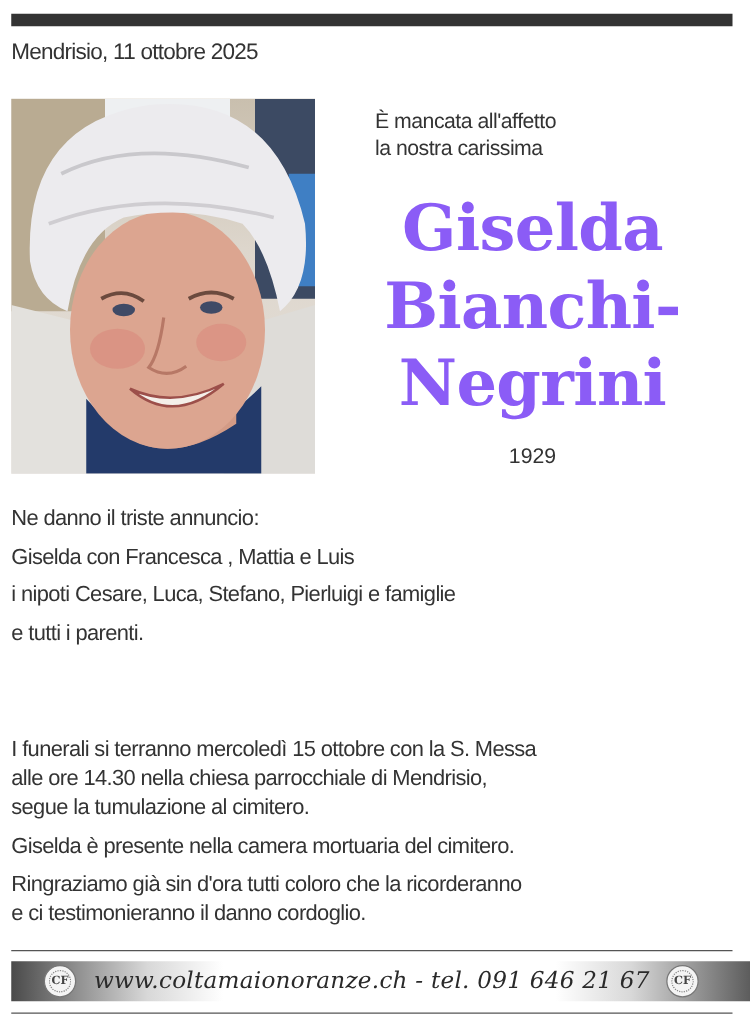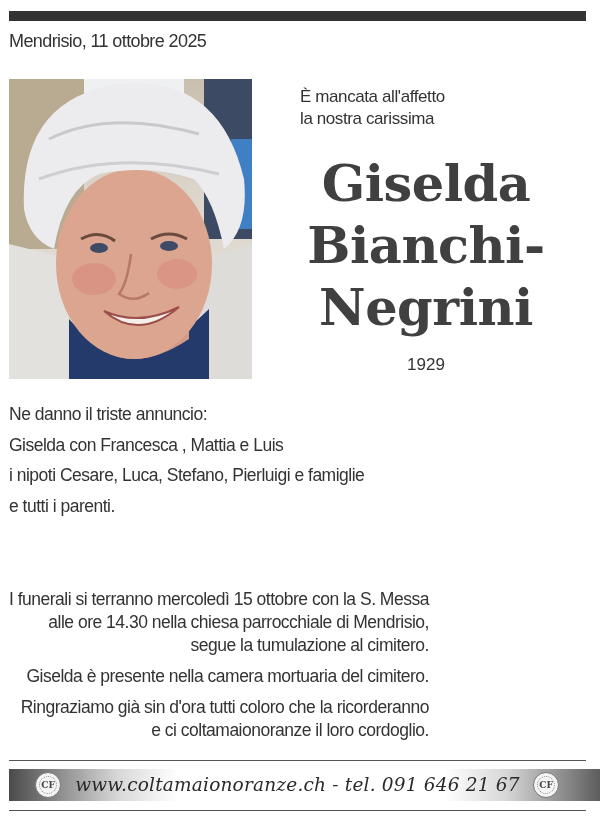--- a/index.html
+++ b/index.html
@@ -63,7 +63,7 @@
       font-size: 51px;
       line-height: 62px;
       letter-spacing: -0.5px;
-      color: #404040;
+      color: #8b5cf6;
     }
     .birth-year {
       position: absolute;

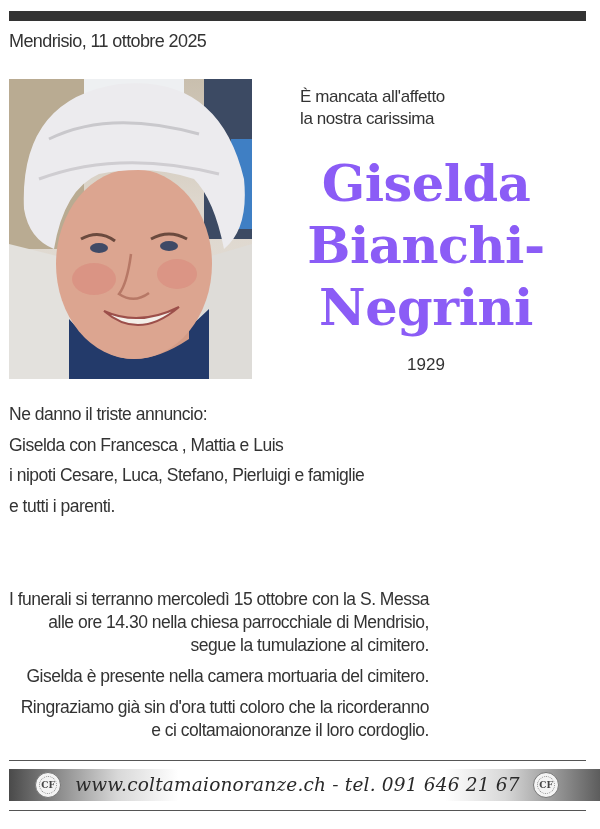--- a/index.html
+++ b/index.html
@@ -97,7 +97,6 @@
     .funeral p {
       margin: 0 0 8px 0;
       line-height: 23px;
-      text-align: right;
     }
     .rule {
       position: absolute;

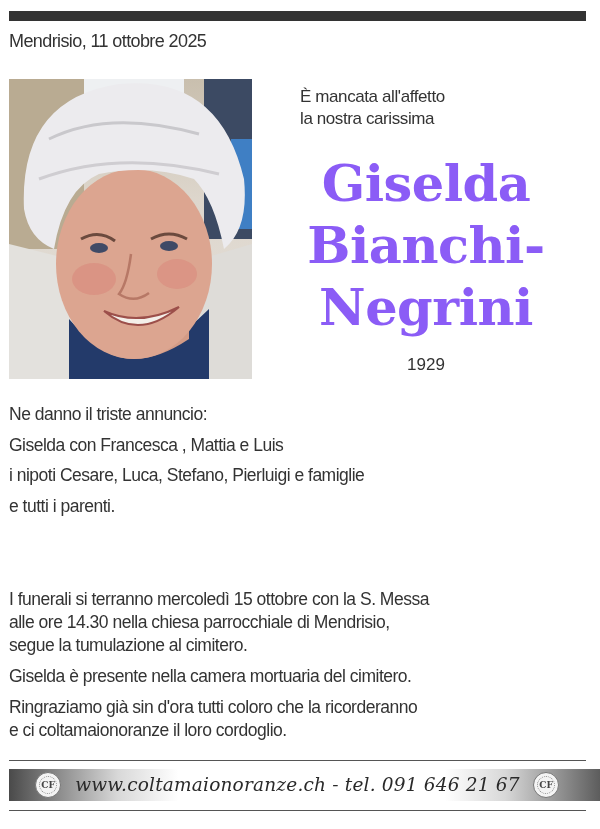--- a/index.html
+++ b/index.html
@@ -229,7 +229,7 @@
   </p>
   <p>
     <span>Ringraziamo già sin d'ora tutti coloro che la ricorderanno</span><br>
-    <span>e ci coltamaionoranze il loro cordoglio.</span>
+    <span>e ci testimonieranno il danno cordoglio.</span>
   </p>
 </div>
 

